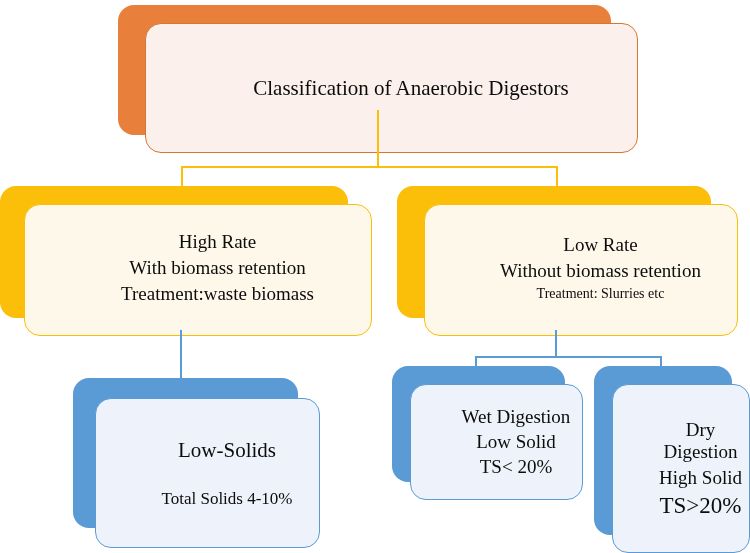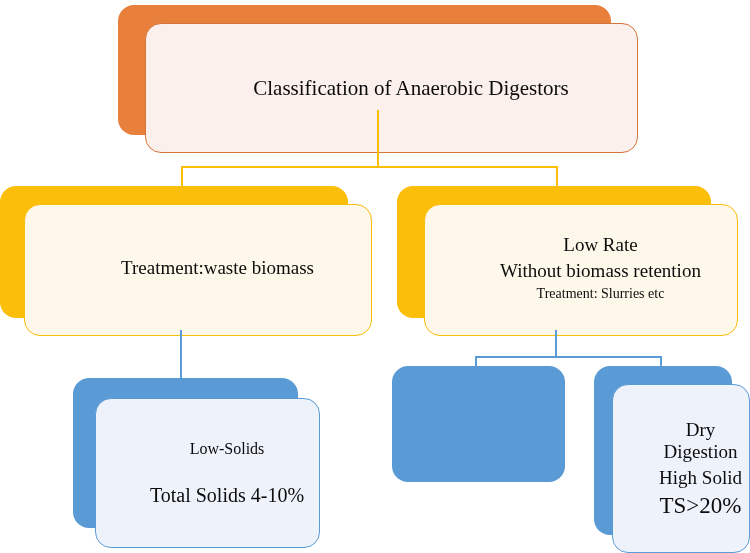--- a/index.html
+++ b/index.html
@@ -87,6 +87,7 @@
   <div class="node yellow" style="left:0px; top:186px; width:372px; height:150px;">
     <div class="shadow" style="left:0px; top:0px; width:348px; height:132px;"></div>
     <div class="face" style="left:24px; top:18px; width:348px; height:132px; padding-bottom:4px;">
+      <span class="line" style="font-size:19px; margin-bottom:4px;">High Rate</span>
       <span class="line" style="font-size:19px;">Treatment:waste biomass</span>
     </div>
   </div>

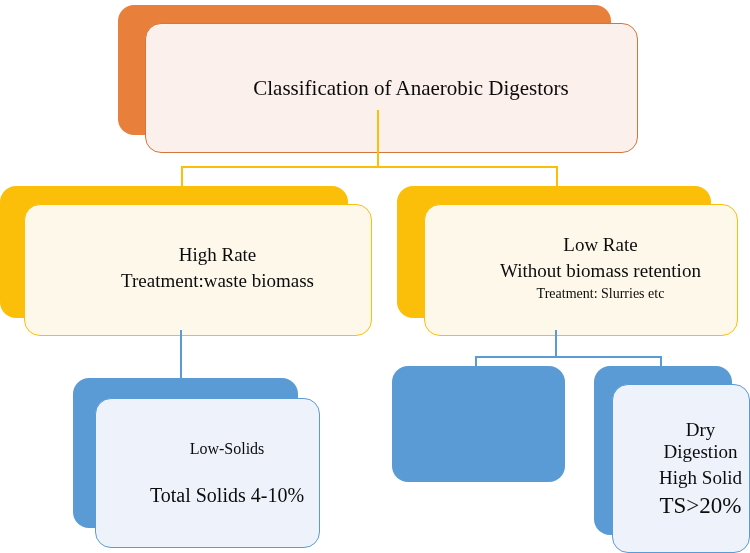--- a/index.html
+++ b/index.html
@@ -88,6 +88,7 @@
     <div class="shadow" style="left:0px; top:0px; width:348px; height:132px;"></div>
     <div class="face" style="left:24px; top:18px; width:348px; height:132px; padding-bottom:4px;">
       <span class="line" style="font-size:19px; margin-bottom:4px;">High Rate</span>
+      <span class="line" style="font-size:19px; margin-bottom:4px;">With biomass retention</span>
       <span class="line" style="font-size:19px;">Treatment:waste biomass</span>
     </div>
   </div>

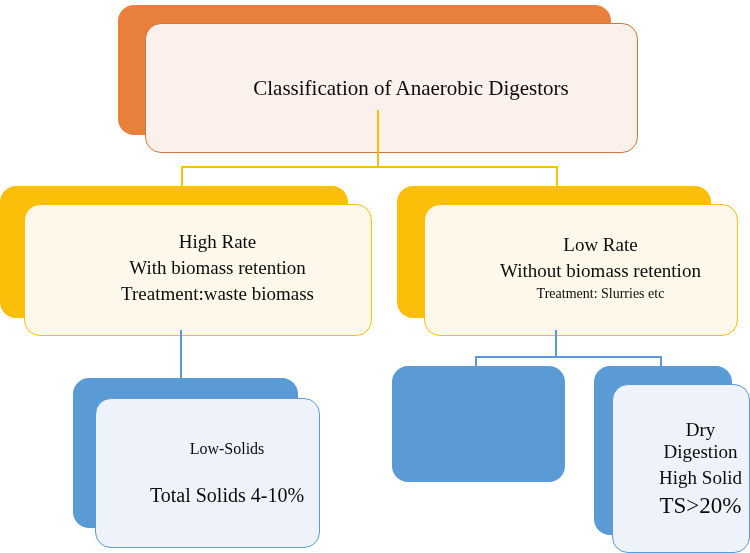--- a/index.html
+++ b/index.html
@@ -119,6 +119,11 @@
 
   <div class="node blue" style="left:392px; top:366px; width:191px; height:134px;">
     <div class="shadow" style="left:0px; top:0px; width:173px; height:116px;"></div>
+    <div class="face" style="left:18px; top:18px; width:173px; height:116px;">
+      <span class="line" style="font-size:19px; margin-bottom:3px;">Wet Digestion</span>
+      <span class="line" style="font-size:19px; margin-bottom:3px;">Low Solid</span>
+      <span class="line" style="font-size:19px;">TS&lt; 20%</span>
+    </div>
   </div>
 
   <div class="node blue" style="left:594px; top:366px; width:156px; height:187px;">

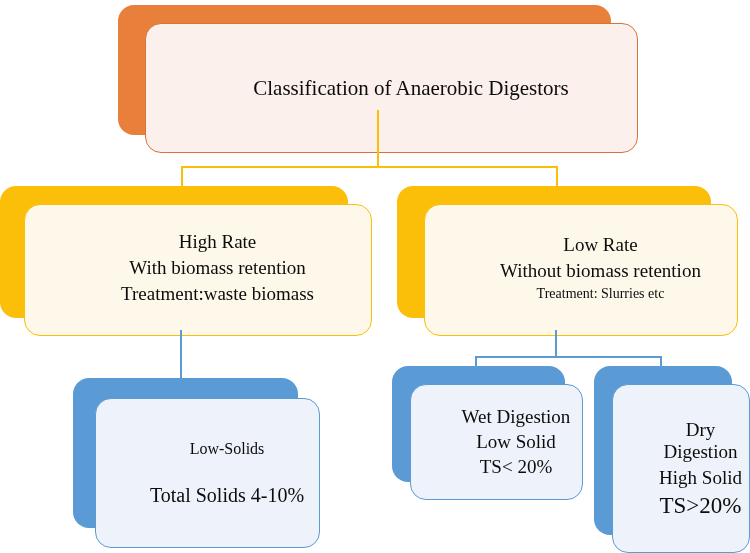--- a/index.html
+++ b/index.html
@@ -112,7 +112,7 @@
   <div class="node blue" style="left:73px; top:378px; width:247px; height:170px;">
     <div class="shadow" style="left:0px; top:0px; width:225px; height:150px;"></div>
     <div class="face" style="left:22px; top:20px; width:225px; height:150px;">
-      <span class="line" style="font-size:16px; margin-bottom:6px;">Low-Solids</span>
+      <span class="line" style="font-size:21px; margin-bottom:6px;">Low-Solids</span>
       <span class="line" style="font-size:20px;margin-top:20px;">Total Solids 4-10%</span>
     </div>
   </div>

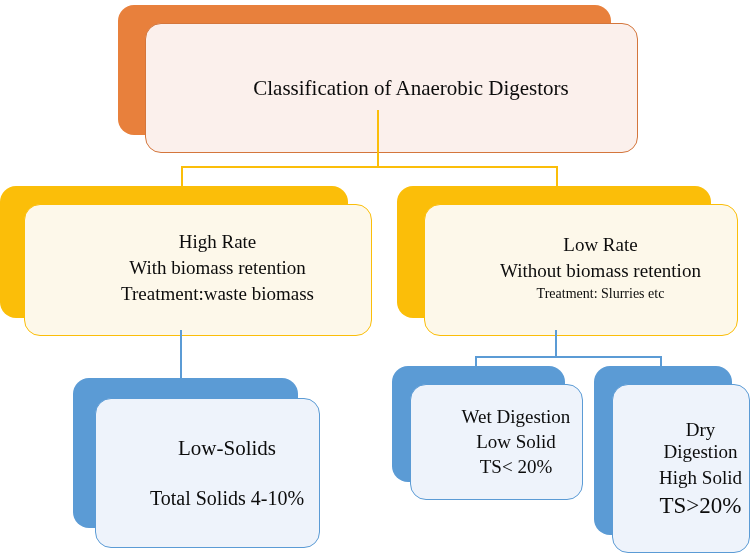--- a/index.html
+++ b/index.html
@@ -113,7 +113,7 @@
     <div class="shadow" style="left:0px; top:0px; width:225px; height:150px;"></div>
     <div class="face" style="left:22px; top:20px; width:225px; height:150px;">
       <span class="line" style="font-size:21px; margin-bottom:6px;">Low-Solids</span>
-      <span class="line" style="font-size:20px;margin-top:20px;">Total Solids 4-10%</span>
+      <span class="line" style="font-size:17px;margin-top:20px;">Total Solids 4-10%</span>
     </div>
   </div>
 

